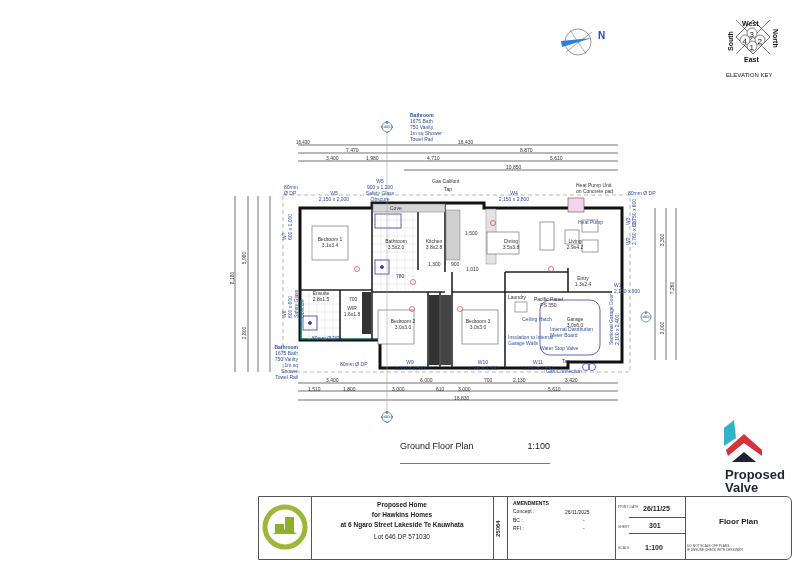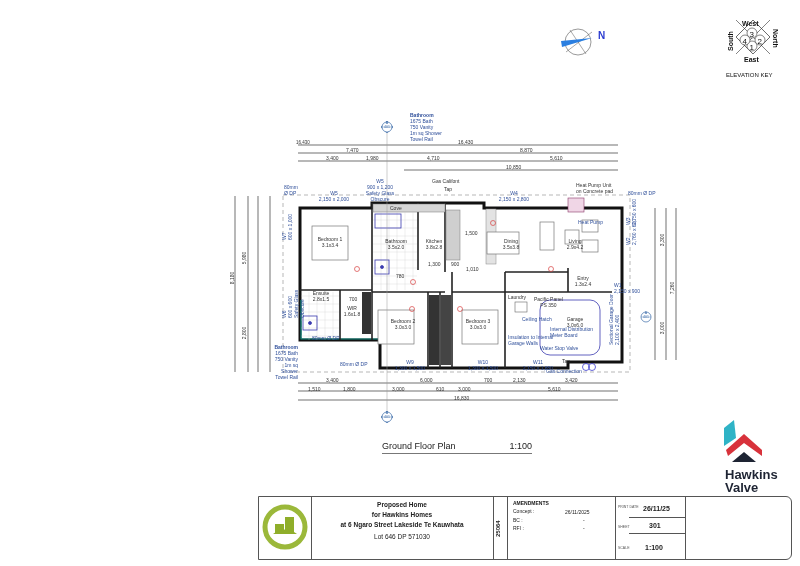--- a/index.html
+++ b/index.html
@@ -9,7 +9,7 @@
   .tb{position:absolute;left:258px;top:496px;width:532px;height:62px;border:1px solid #555;border-radius:0 6px 6px 0;background:#fff;}
   .tb-cell{position:absolute;top:0;bottom:0;border-right:1px solid #555;}
   .tb-text{position:absolute;white-space:nowrap;}
-  .plan-title{position:absolute;left:382px;top:441px;width:150px;border-bottom:1.5px solid #777;font-size:9px;padding-bottom:2px;}
+  .plan-title{position:absolute;left:400px;top:441px;width:150px;border-bottom:1.5px solid #777;font-size:9px;padding-bottom:12px;}
   .plan-title span.scale{position:absolute;right:0;top:0;}
   .logo-text{position:absolute;left:725px;top:468px;font-weight:bold;font-size:13px;line-height:13px;color:#1e2433;}
 </style>

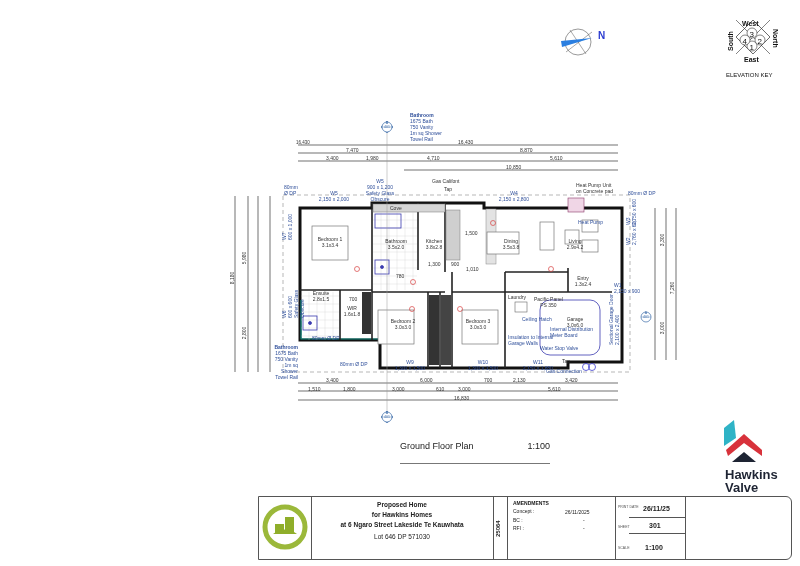--- a/index.html
+++ b/index.html
@@ -380,7 +380,7 @@
 </div>
 
 <div class="logo-text">
-  <div>Hawkins</div>
+  <div>Proposed</div>
   <div>Valve</div>
 </div>
 

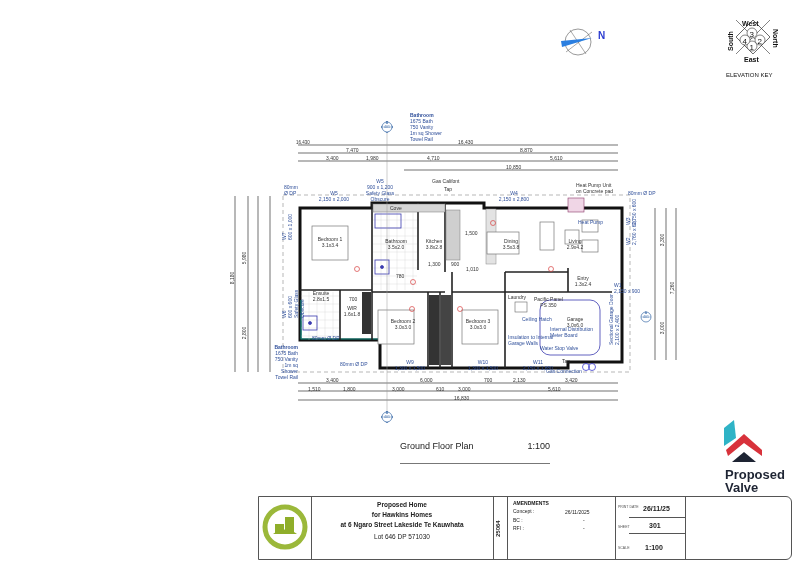--- a/index.html
+++ b/index.html
@@ -427,6 +427,13 @@
     <div class="tb-text" style="left:30px;top:47px;font-size:7px;font-weight:bold">1:100</div>
   </div>
 
+  <div style="position:absolute;left:426px;right:0;top:0;bottom:0;">
+    <div class="tb-text" style="left:34px;top:20px;font-size:8px;font-weight:bold">Floor Plan</div>
+    <div class="tb-text" style="left:2px;top:47px;font-size:3.2px;line-height:4px;color:#444">
+      <div>DO NOT SCALE OFF PLANS.</div>
+      <div>IF UNSURE CHECK WITH DESIGNER</div>
+    </div>
+  </div>
 </div>
 
 </body></html>

